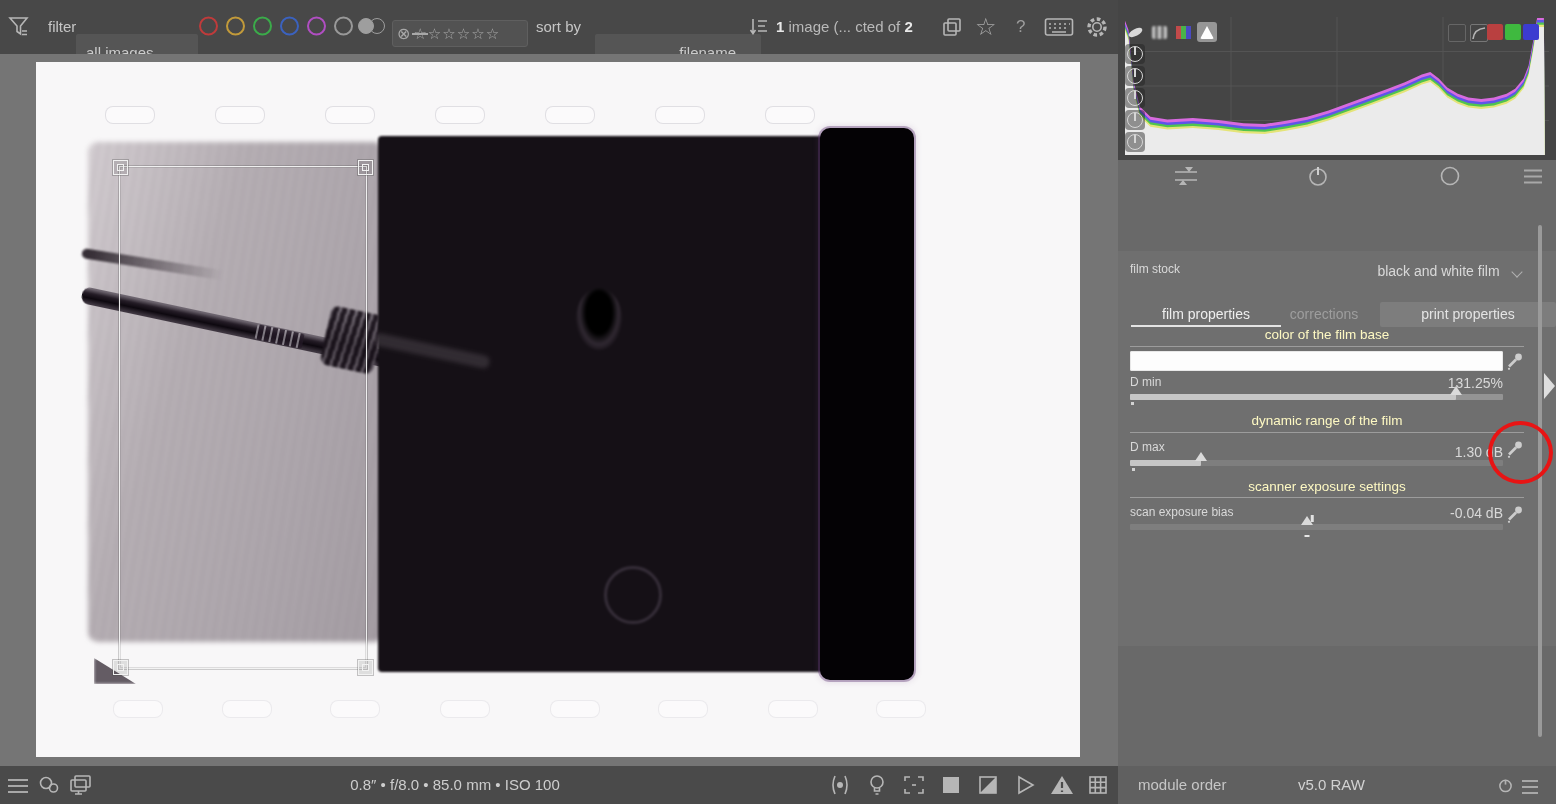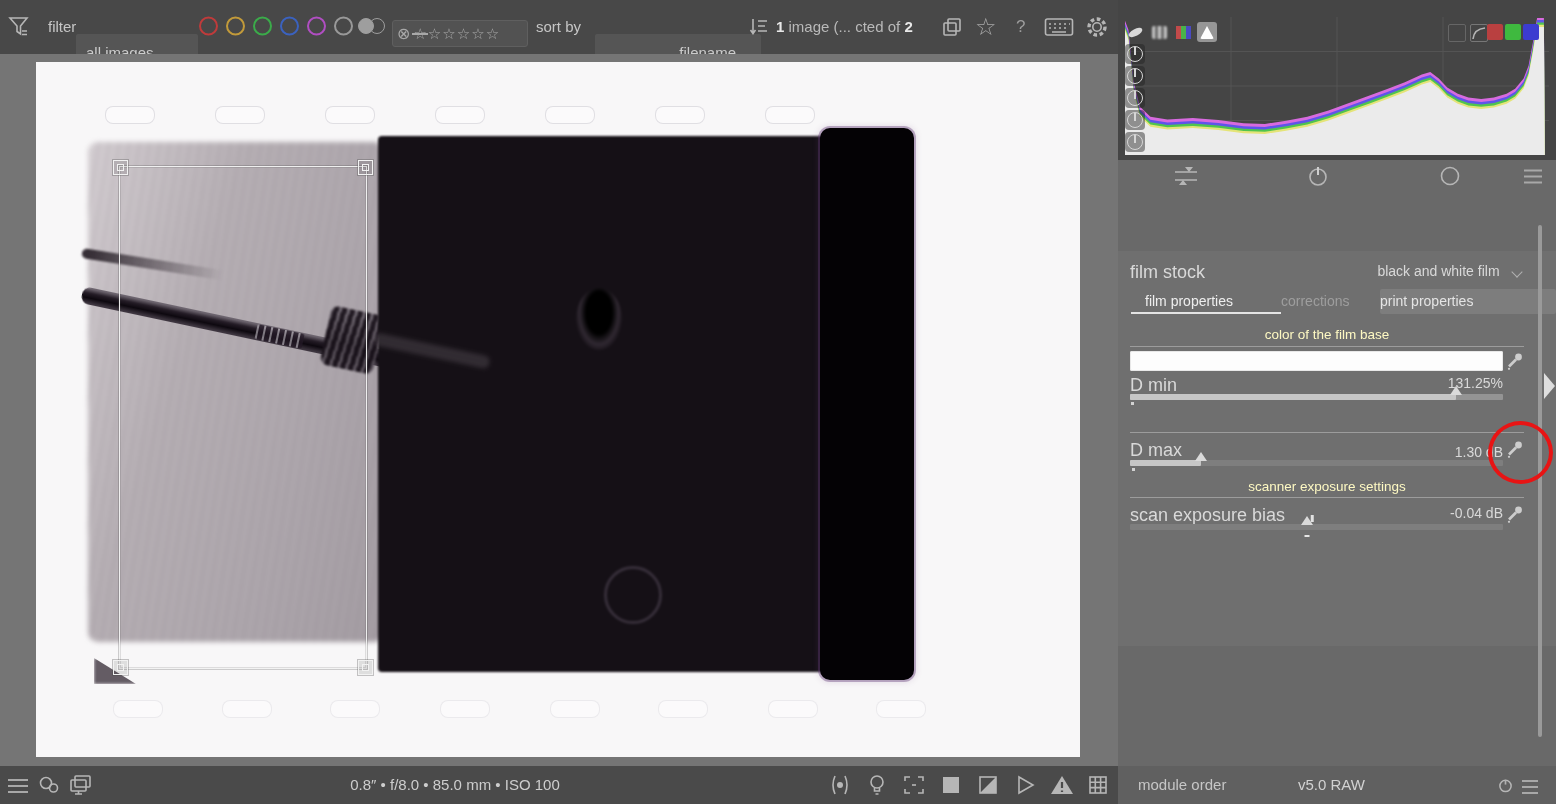--- a/index.html
+++ b/index.html
@@ -112,7 +112,7 @@
     display:flex;align-items:center;}
   .modtitle{font-size:15px;color:#dcdcdc;margin-left:9px;}
   .modbody{position:absolute;left:0;top:251px;width:438px;height:395px;background:#6f6f6f;}
-  .plabel{position:absolute;left:12px;font-size:18px;color:#d9d9d9;}
+  .plabel{position:absolute;left:12px;font-size:12px;color:#d9d9d9;}
   .pvalue{position:absolute;right:53px;font-size:14px;color:#d9d9d9;text-align:right;}
   .sechead{position:absolute;left:12px;width:394px;text-align:center;font-size:13.5px;color:#fef9c3;}
   .secrule{position:absolute;left:12px;width:394px;height:0;border-top:1px solid #9c9c9c;}

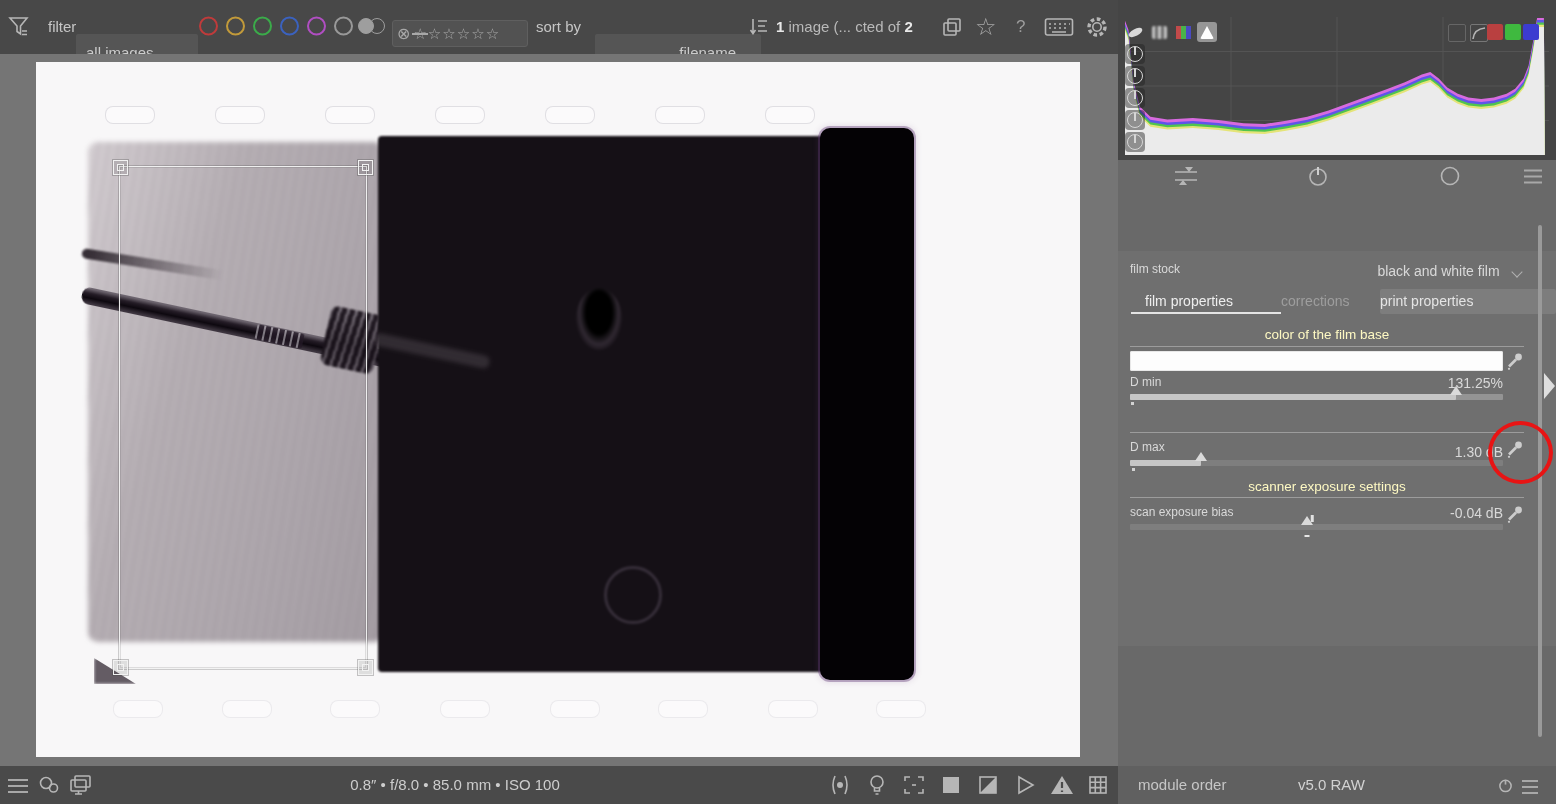--- a/index.html
+++ b/index.html
@@ -116,7 +116,7 @@
   .pvalue{position:absolute;right:53px;font-size:14px;color:#d9d9d9;text-align:right;}
   .sechead{position:absolute;left:12px;width:394px;text-align:center;font-size:13.5px;color:#fef9c3;}
   .secrule{position:absolute;left:12px;width:394px;height:0;border-top:1px solid #9c9c9c;}
-  .tab{position:absolute;top:289px;height:25px;line-height:25px;font-size:14px;text-align:left;}
+  .tab{position:absolute;top:302px;height:25px;line-height:25px;font-size:14px;text-align:center;}
   .tab.active{color:#eeeeee;}
   .tab.active::after{content:"";position:absolute;left:-14px;right:-14px;bottom:0;height:2px;background:#e4e4e4;}
   .tab.dim{color:#9e9e9e;}

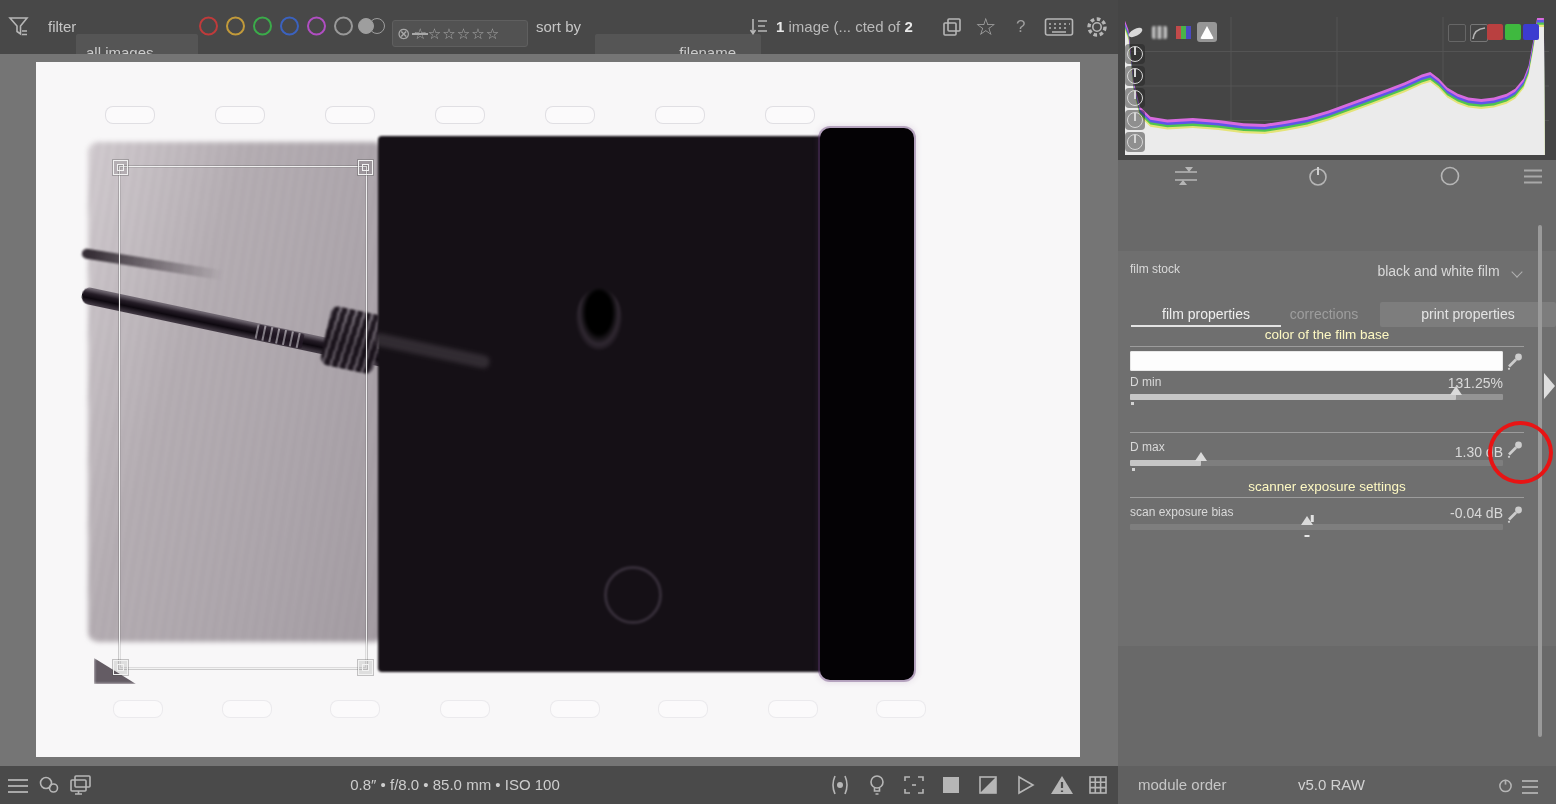--- a/index.html
+++ b/index.html
@@ -395,6 +395,7 @@
     <div class="notch" style="left:1px;bottom:-5px"></div>
   </div>
 
+  <div class="sechead" style="top:413px">dynamic range of the film</div>
   <div class="secrule" style="top:432px"></div>
 
   <span class="plabel" style="top:440px">D max</span>

